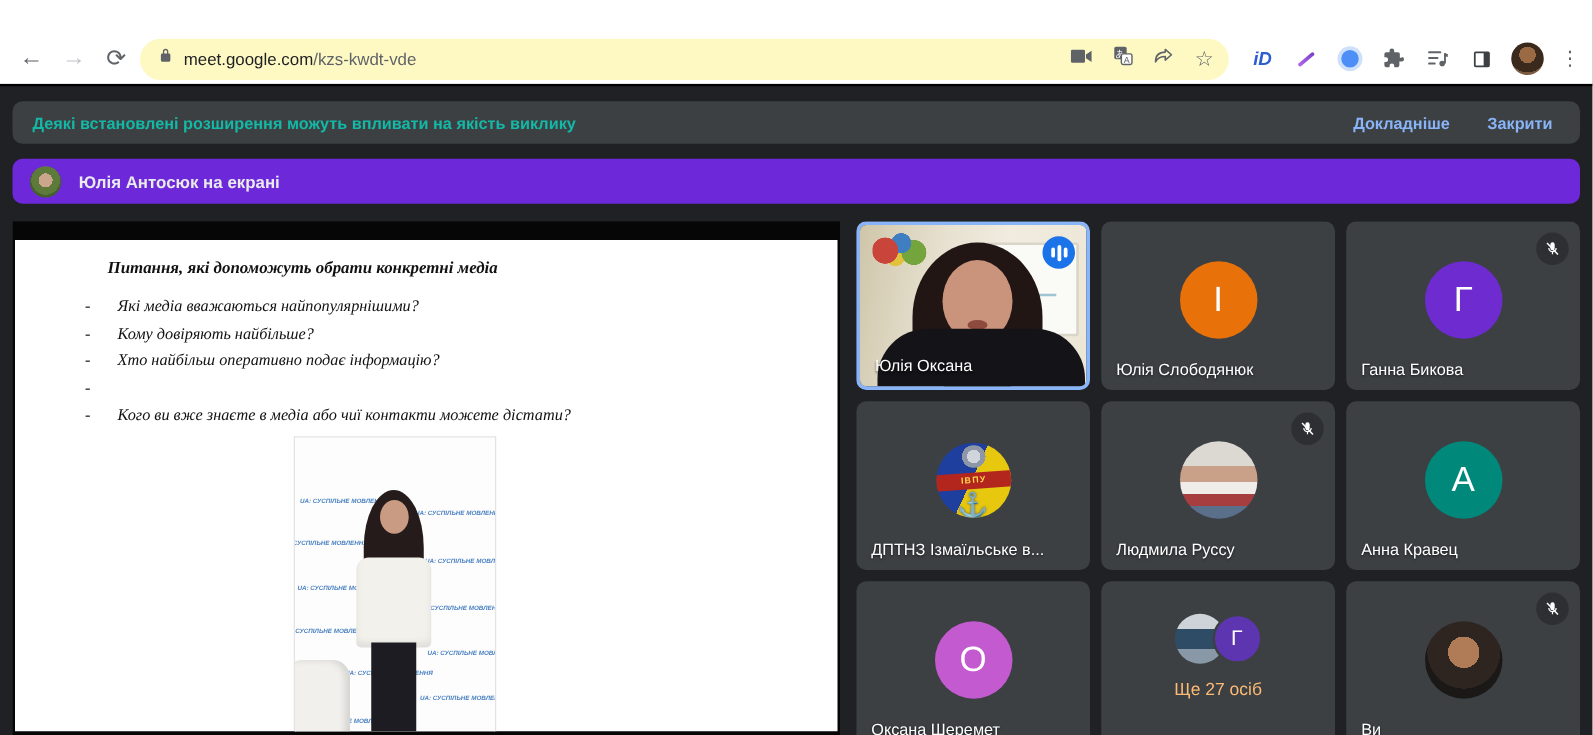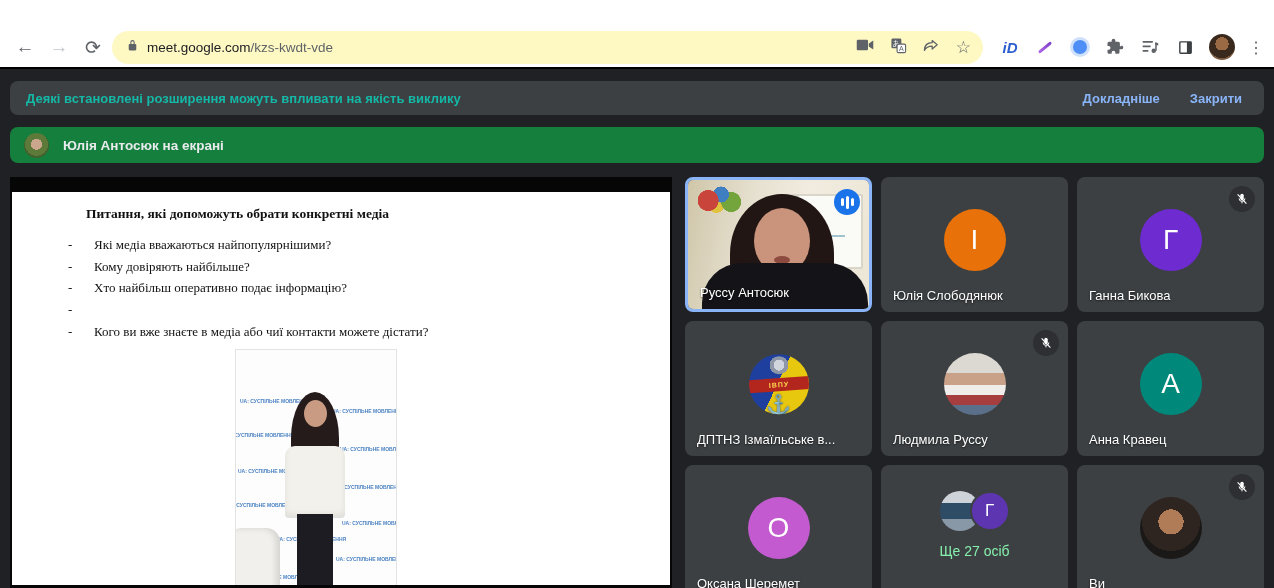--- a/index.html
+++ b/index.html
@@ -235,7 +235,7 @@
       </span>
     </div>
 
-    <div class="presenter" style="background: #15803d;">
+    <div class="presenter" style="background: #6d28d9;">
       <span class="presenter-avatar"></span>
       <span class="presenter-text">Юлія Антосюк на екрані</span>
     </div>

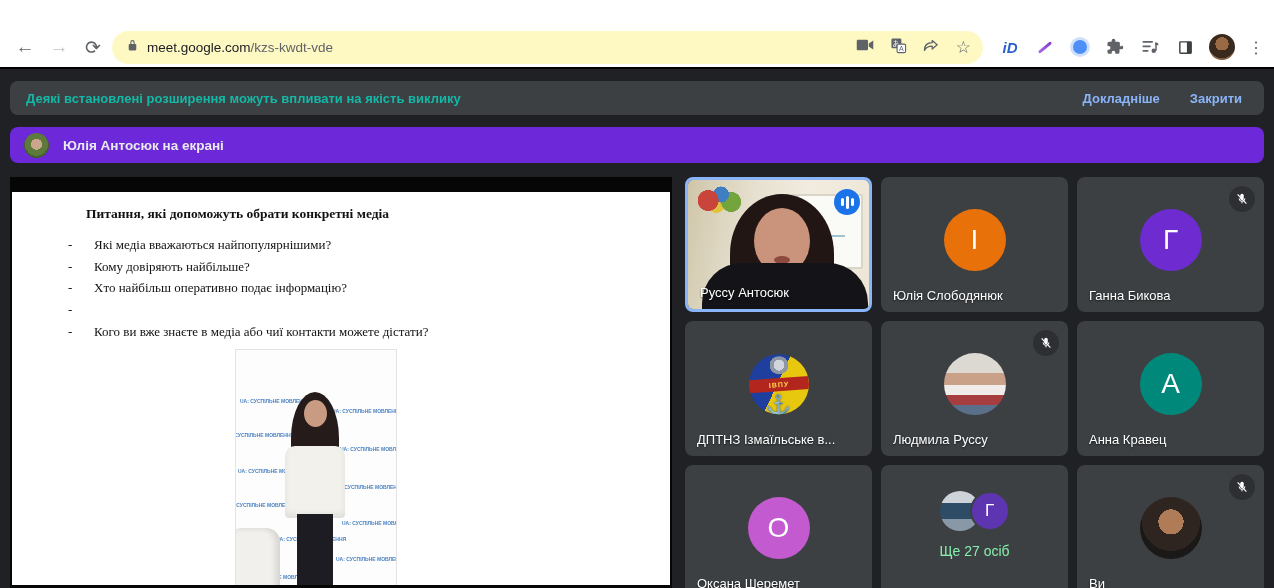--- a/index.html
+++ b/index.html
@@ -51,7 +51,7 @@
   
   .stage { width:662px; height:413px; background:#060607; position:relative; flex:0 0 auto; }
   .slide { position:absolute; left:2px; right:2px; top:15px; bottom:5px; background:#fff;
-           overflow:hidden; font-family:"Liberation Serif", serif; color:#111; }
+           overflow:hidden; font-family:"Liberation Serif", serif; color:#111;font-style:italic; }
   .slide-title { padding:14px 0 0 74px; font-size:13.5px; font-weight:bold; }
   .slide-list { list-style:none; margin-top:15px; padding-left:56px; }
   .slide-list li { display:flex; gap:16px; margin-bottom:5px; font-size:13px; line-height:1.28; }

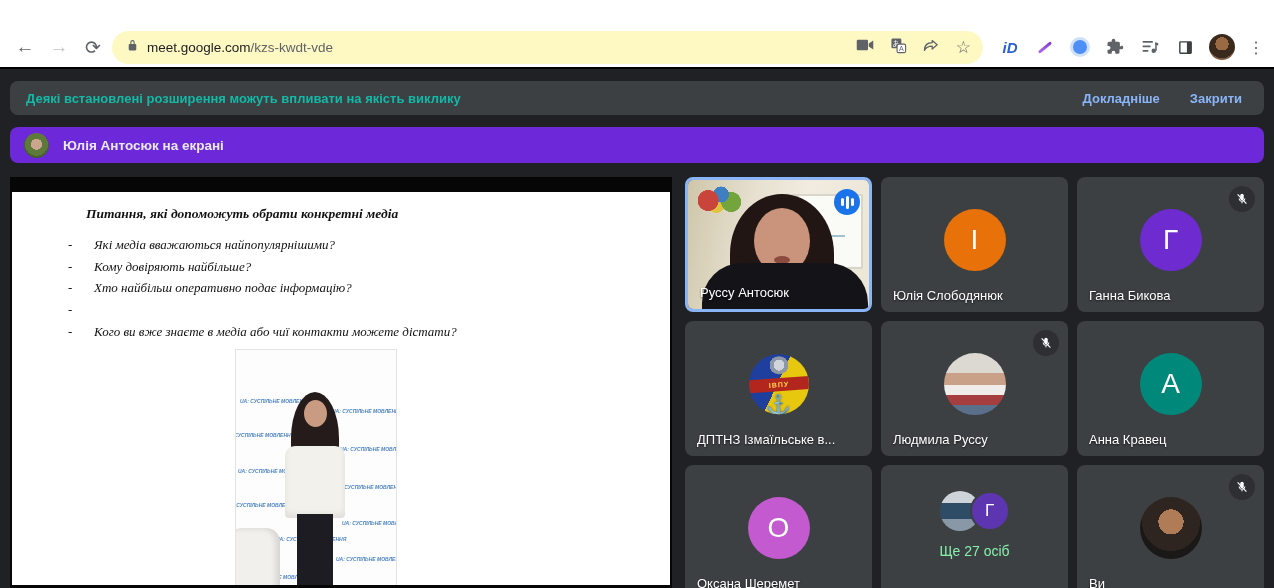--- a/index.html
+++ b/index.html
@@ -304,7 +304,7 @@
               <i></i>
               <i></i>
             </span>
-          <span class="pname">Руссу Антосюк</span>
+          <span class="pname">Юлія Оксана</span>
         </div>
 
         <div class="tile">

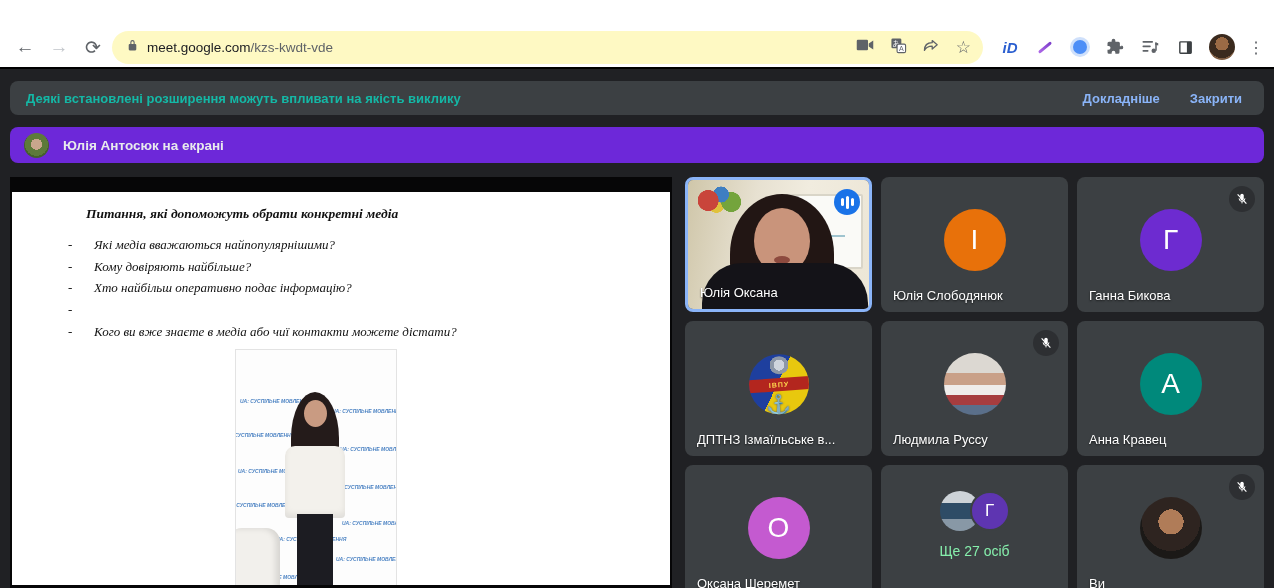--- a/index.html
+++ b/index.html
@@ -146,7 +146,7 @@
   .ovl-b { width:40px; height:40px; border-radius:50%; margin-left:-10px; display:flex;
            align-items:center; justify-content:center; color:#fff; font-size:17px;
            border:2px solid #3c4043; }
-  .ovl-label { position:absolute; left:0; right:0; top:78px; text-align:center; color:#86efac;
+  .ovl-label { position:absolute; left:0; right:0; top:78px; text-align:center; color:#fdba74;
                font-size:14px; }
 </style>
 </head>

